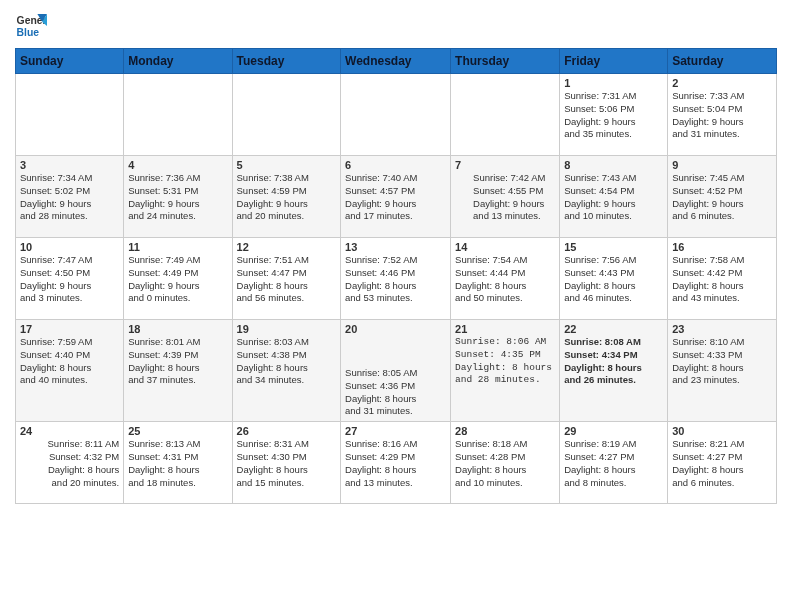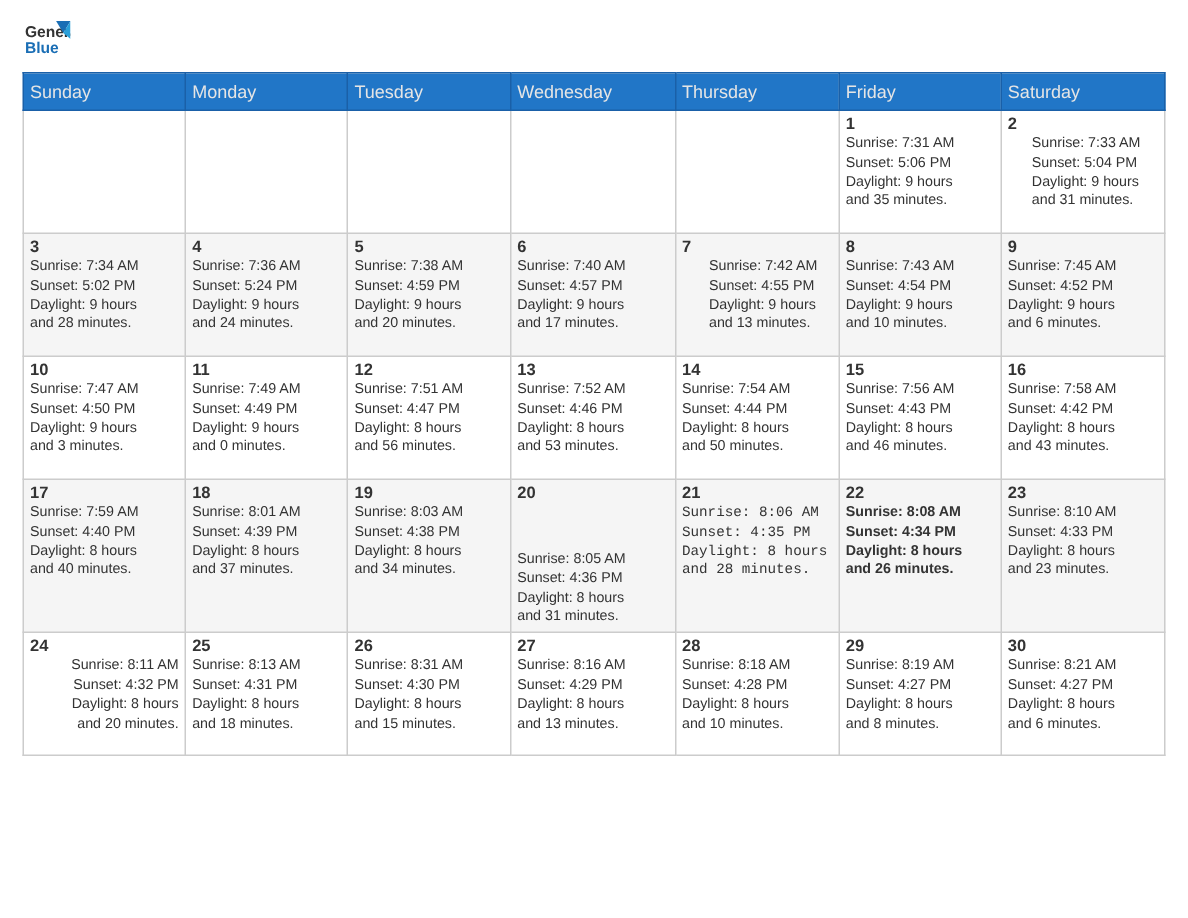--- a/index.html
+++ b/index.html
@@ -48,11 +48,11 @@
     }
     .calendar th {
       background: #2176c7;
-      color: #e5e5e5;
+      color: #0f172a;
       padding: 5px 4px;
       text-align: left;
       font-size: 12px;
-      font-weight: normal;
+      font-weight: bold;
       border: 1px solid #1a60a8;
     }
     .calendar td {

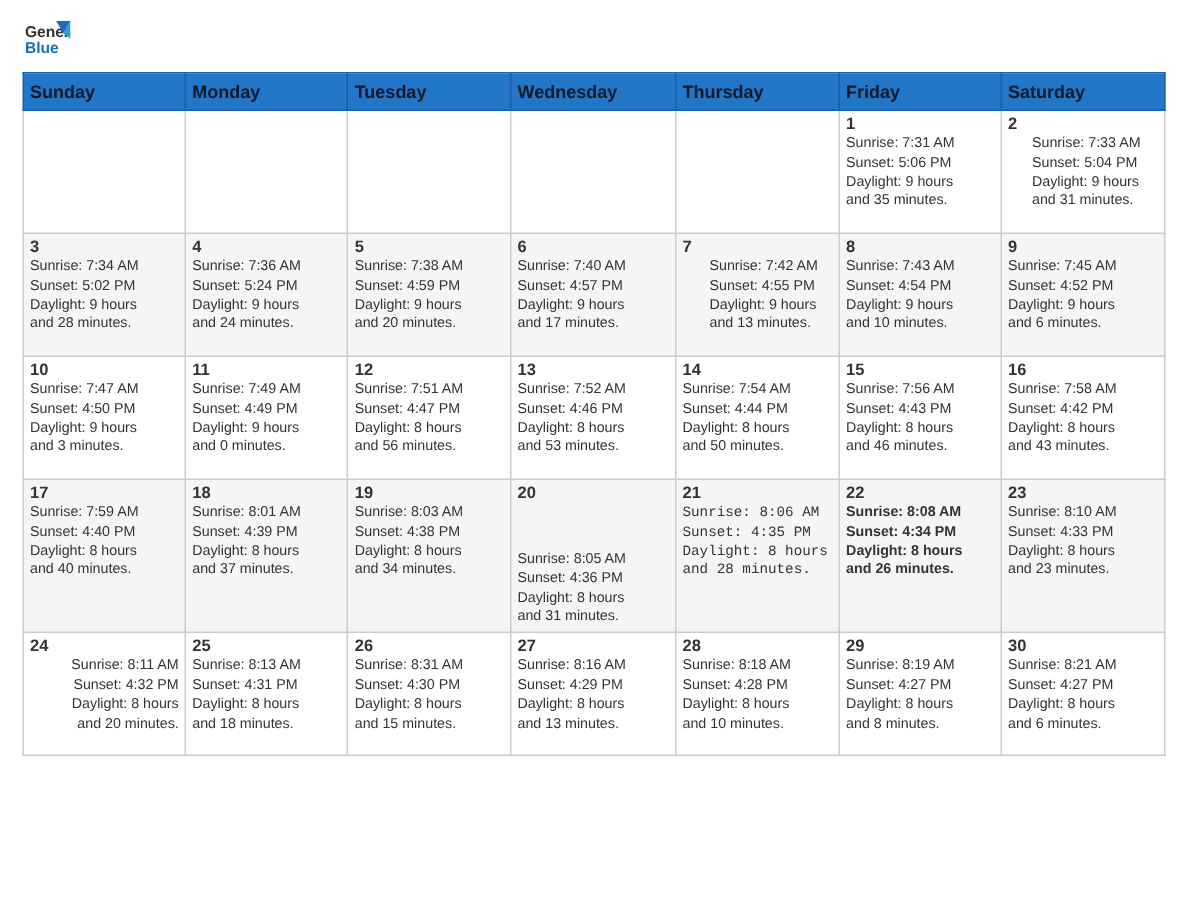--- a/index.html
+++ b/index.html
@@ -129,7 +129,7 @@
           </td>
           <td>
             <span class="day-num">2</span>
-            <div class="day-detail" style="white-space: pre-line; margin-left: 16px;">Sunrise: 7:33 AM
+            <div class="day-detail" style="white-space: pre-line;">Sunrise: 7:33 AM
 Sunset: 5:04 PM
 Daylight: 9 hours
 and 31 minutes.</div>

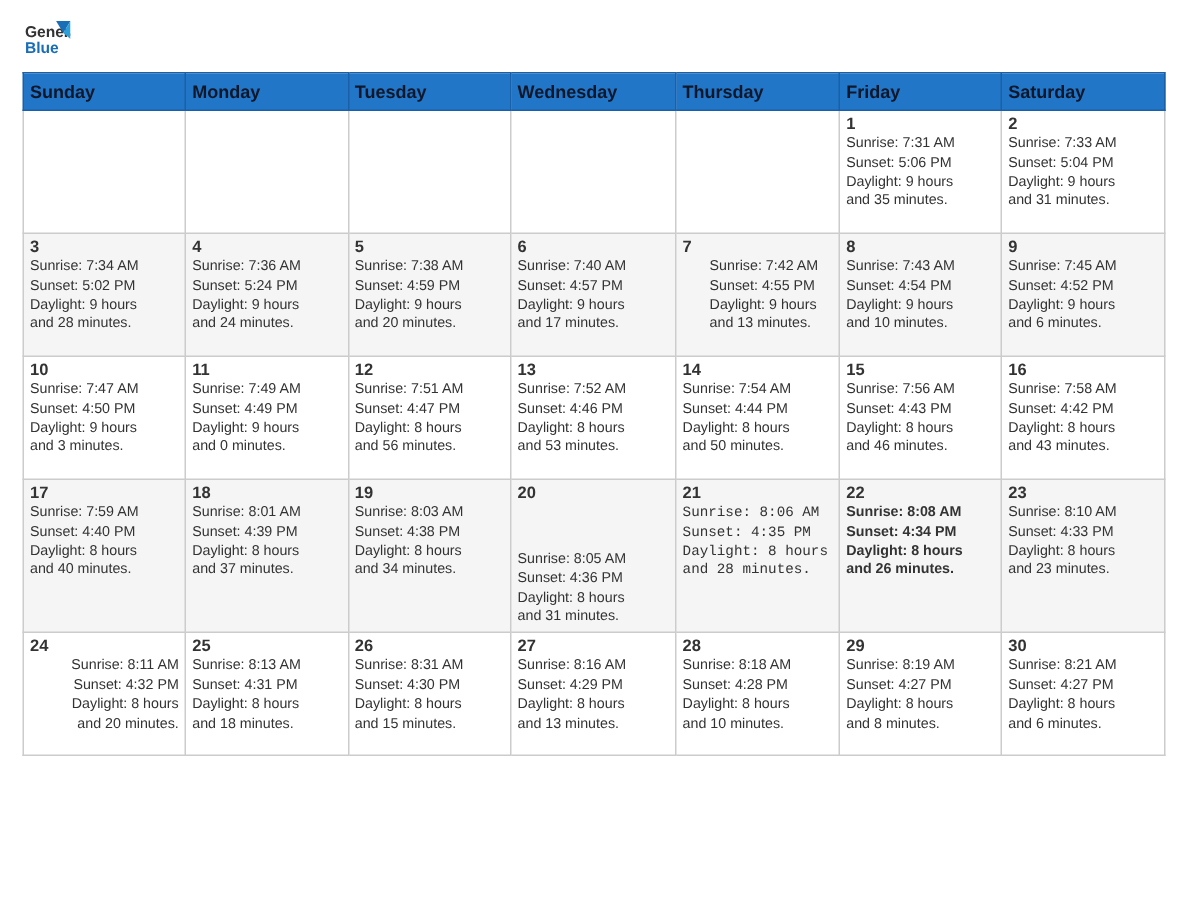--- a/index.html
+++ b/index.html
@@ -146,7 +146,7 @@
           <td>
             <span class="day-num">4</span>
             <div class="day-detail" style="white-space: pre-line;">Sunrise: 7:36 AM
-Sunset: 5:24 PM
+Sunset: 5:31 PM
 Daylight: 9 hours
 and 24 minutes.</div>
           </td>

